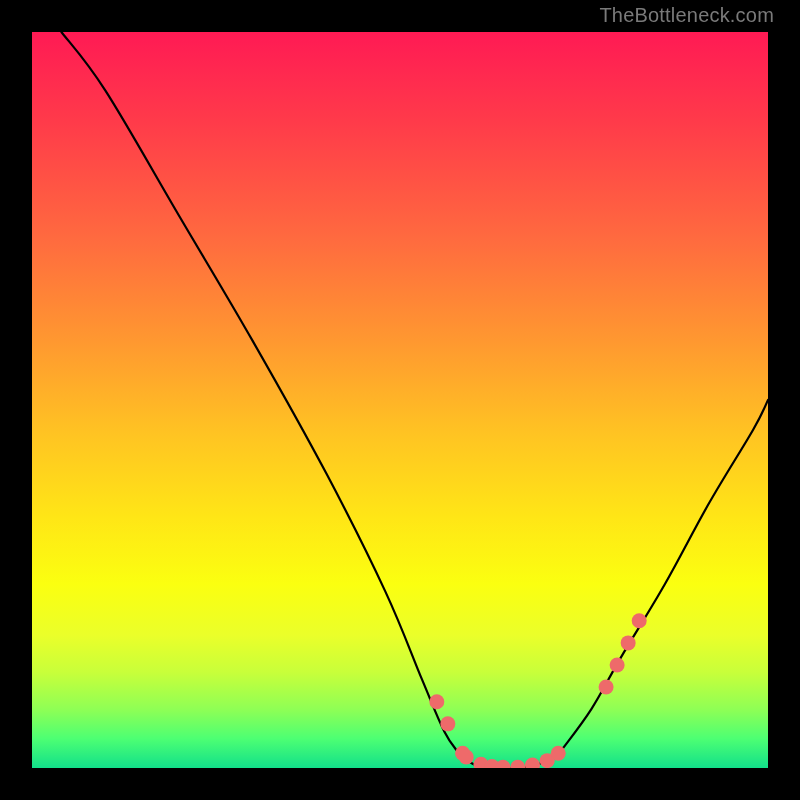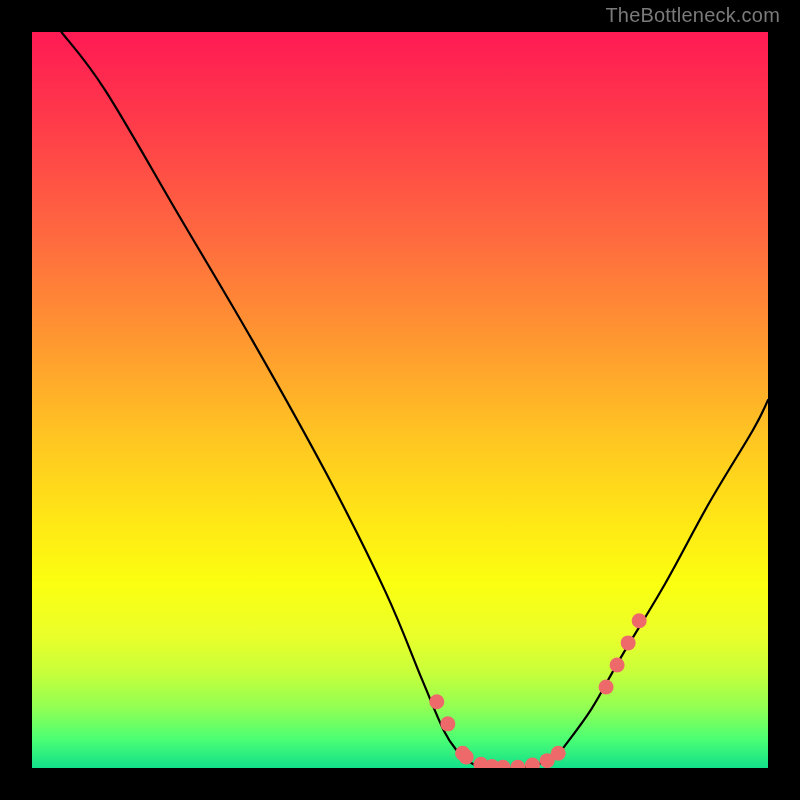--- a/index.html
+++ b/index.html
@@ -45,7 +45,7 @@
   .watermark {
     position: absolute;
     top: 4px;
-    right: 20px;
+    right: 26px;
     color: #7a7a7a;
     font-size: 20px;
     letter-spacing: 0.2px;

